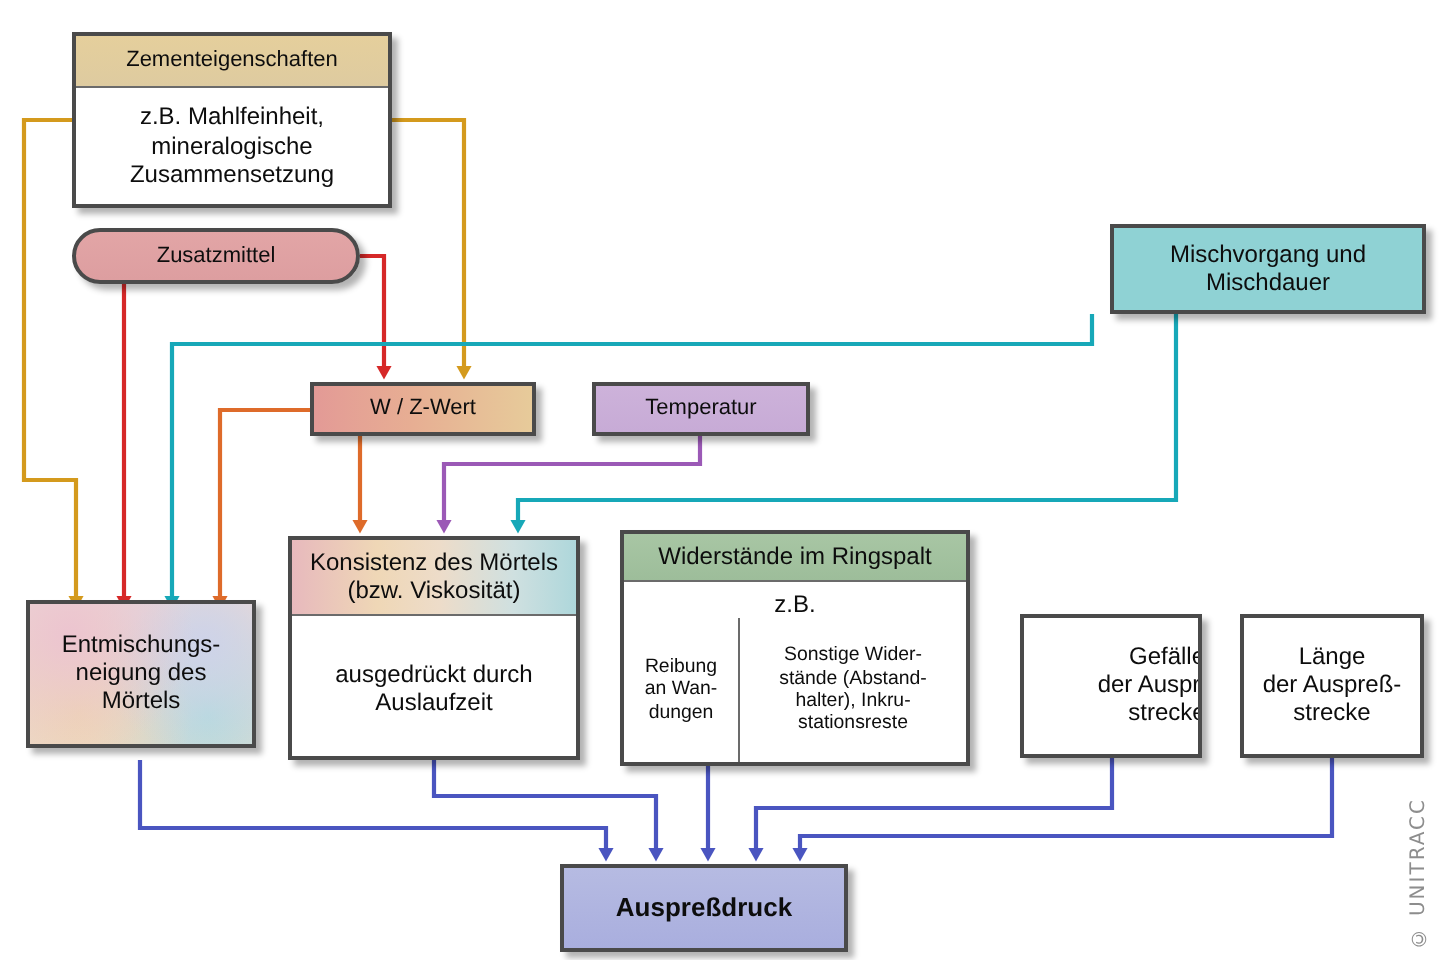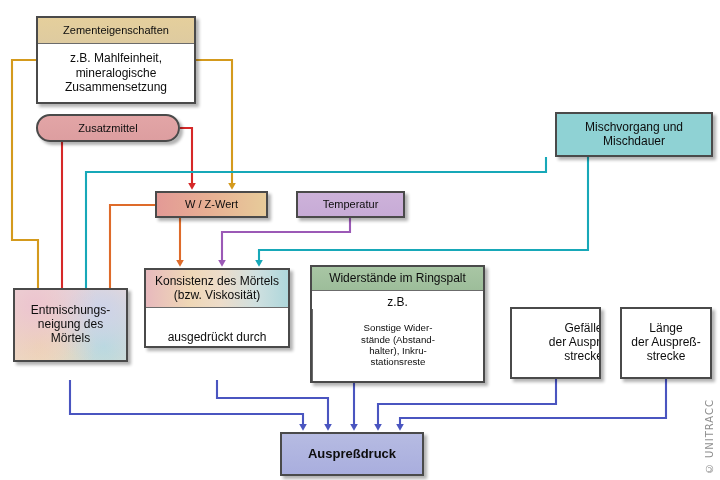--- a/index.html
+++ b/index.html
@@ -131,7 +131,7 @@
     <span class="solo t11">Temperatur</span>
   </div>
 
-  <div class="box" style="left:144px;top:268px;width:146px;height:80px;">
+  <div class="box" style="left:144px;top:268px;width:146px;height:112px;">
     <div class="hdr f-konsist t10" style="height:38px;white-space:pre-line;">Konsistenz des Mörtels
 (bzw. Viskosität)</div>
     <div class="bdy t10" style="height:72px;white-space:pre-line;">ausgedrückt durch

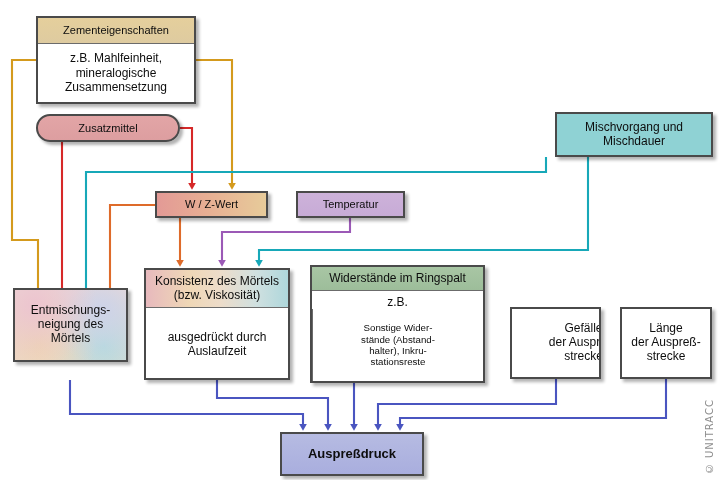--- a/index.html
+++ b/index.html
@@ -150,7 +150,7 @@
     </div>
   </div>
 
-  <div class="box f-entm" style="left:13px;top:288px;width:115px;height:74px;">
+  <div class="box f-entm" style="left:13px;top:300px;width:115px;height:74px;">
     <span class="solo t10" style="white-space:pre-line;">Entmischungs-
 neigung des
 Mörtels</span>

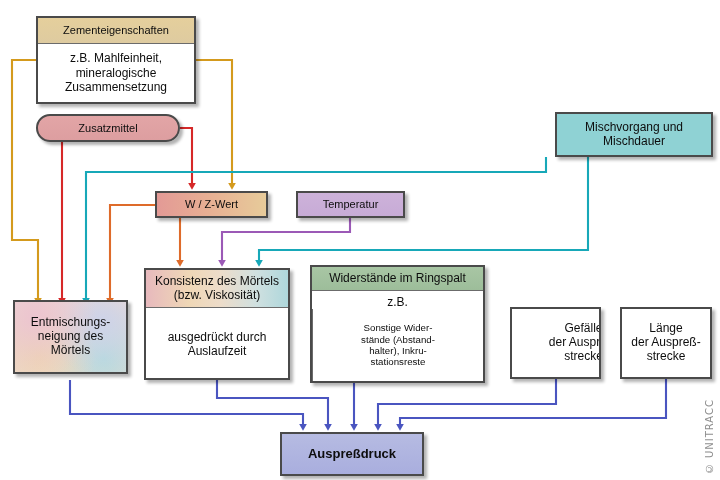--- a/index.html
+++ b/index.html
@@ -142,6 +142,9 @@
     <div class="hdr f-green t10" style="height:24px;">Widerstände im Ringspalt</div>
     <div class="bdy t10" style="height:18px;align-items:flex-end;">z.B.</div>
     <div class="splitrow" style="height:72px;">
+      <div class="t9" style="width:57px;white-space:pre-line;">Reibung
+an Wan-
+dungen</div>
       <div class="divline"></div>
       <div class="t9" style="flex:1;white-space:pre-line;">Sonstige Wider-
 stände (Abstand-

